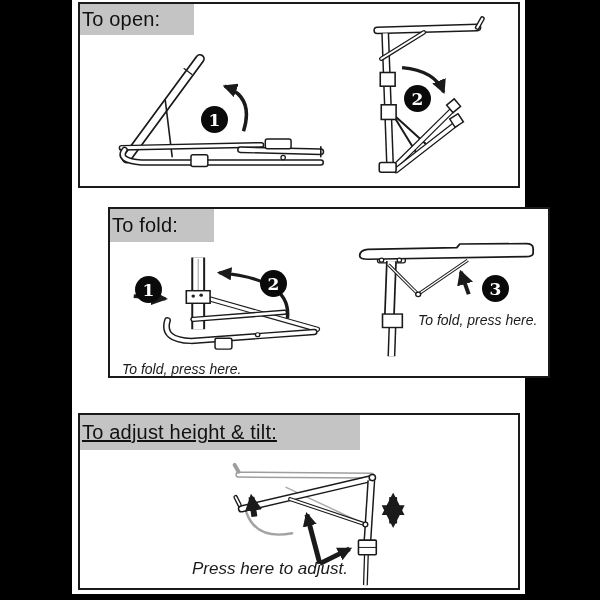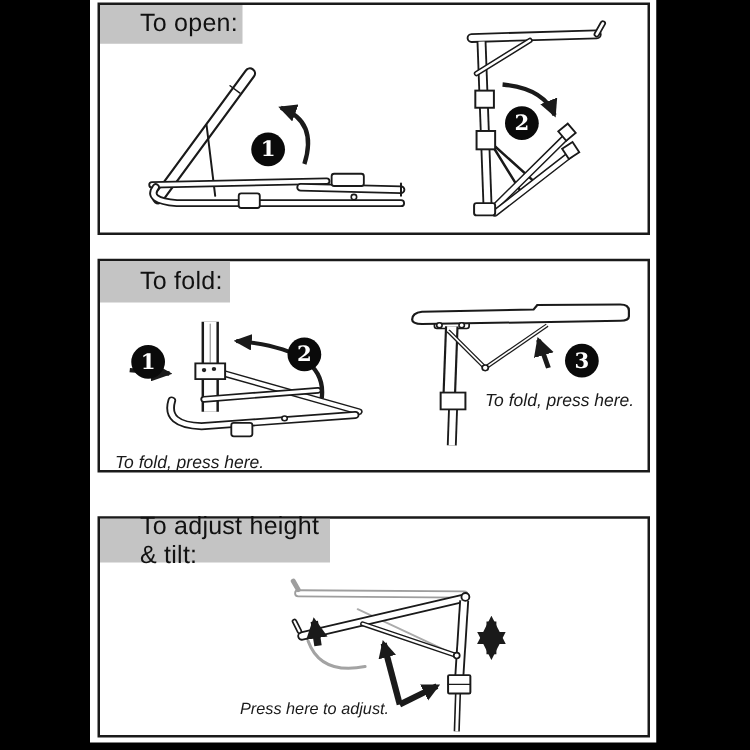--- a/index.html
+++ b/index.html
@@ -14,7 +14,7 @@
   .panel svg { position:absolute; left:0; top:0; width:100%; height:100%; }
   .panel-header { position:absolute; top:0; left:0; background:#c4c4c4; color:#111;
                   font-size:20px; letter-spacing:0.2px; display:flex; align-items:center;
-                  padding-left:32px; box-sizing:border-box; z-index:3; }
+                  padding-left:2px; box-sizing:border-box; z-index:3; }
   #panel-open .panel-header   { width:114px; height:31px; }
   #panel-fold .panel-header   { width:104px; height:33px; }
   #panel-adjust .panel-header { width:184px; height:35px; }

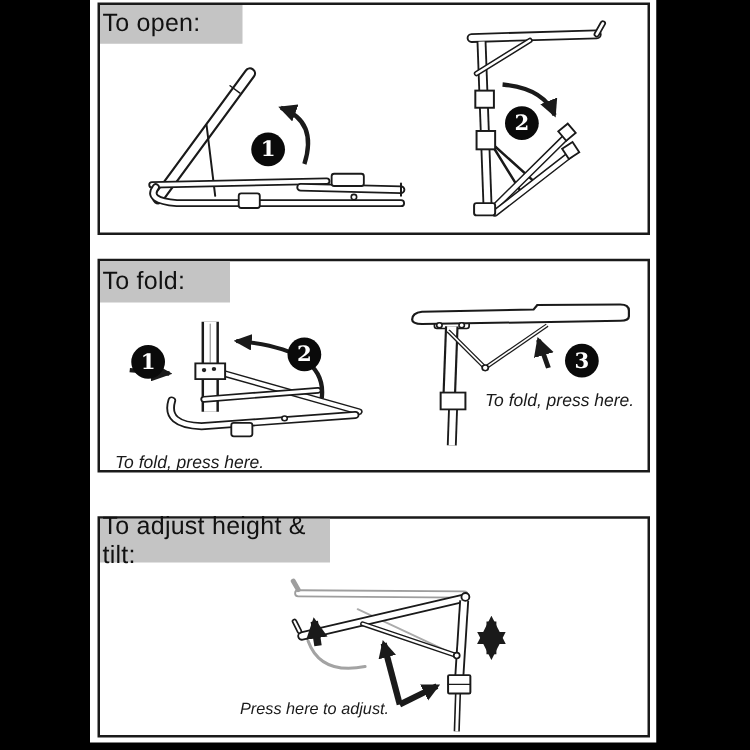--- a/index.html
+++ b/index.html
@@ -9,7 +9,7 @@
   .panel { position:absolute; left:6px; width:442px; background:#fff;
            border:2px solid #1a1a1a; box-sizing:border-box; }
   #panel-open   { top:2px;   height:186px; }
-  #panel-fold   { top:207px; height:171px; }
+  #panel-fold   { top:207px; height:171px;margin-left:30px; }
   #panel-adjust { top:413px; height:177px; }
   .panel svg { position:absolute; left:0; top:0; width:100%; height:100%; }
   .panel-header { position:absolute; top:0; left:0; background:#c4c4c4; color:#111;

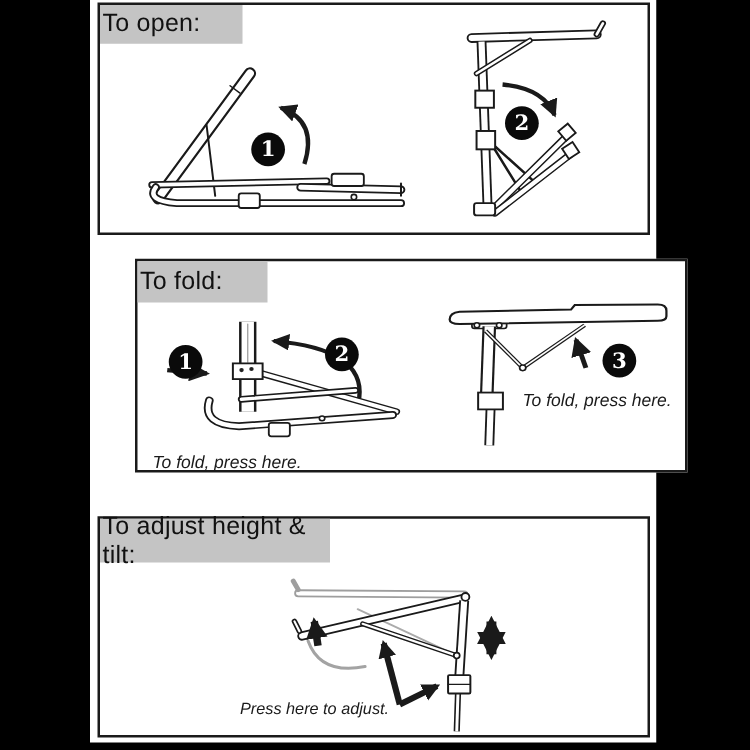--- a/index.html
+++ b/index.html
@@ -17,7 +17,7 @@
                   padding-left:2px; box-sizing:border-box; z-index:3; }
   #panel-open .panel-header   { width:114px; height:31px; }
   #panel-fold .panel-header   { width:104px; height:33px; }
-  #panel-adjust .panel-header { width:184px; height:35px; }
+  #panel-adjust .panel-header { width:280px; height:35px;text-decoration:underline; }
   .badge { position:absolute; width:27px; height:27px; border-radius:50%; background:#0a0a0a;
            color:#fff; display:flex; align-items:center; justify-content:center;
            font-family:"DejaVu Serif", serif; font-weight:bold; font-size:17px; z-index:2; }

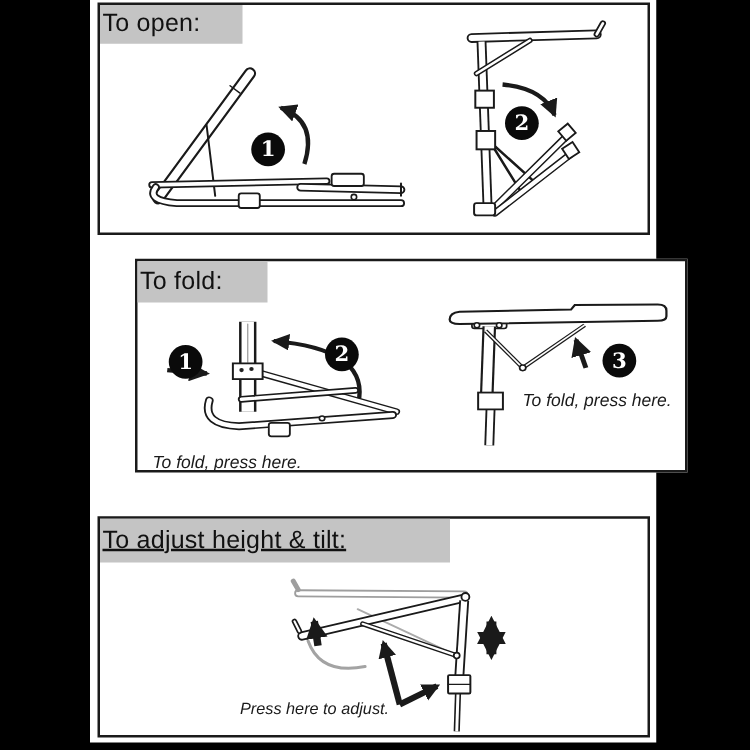--- a/index.html
+++ b/index.html
@@ -196,7 +196,7 @@
         <line x1="316" y1="84" x2="316" y2="111" stroke="#1a1a1a" stroke-width="8" marker-start="url(#ahs3)" marker-end="url(#ahs3)"></line>
       </svg>
 
-      <div class="caption" style="left:112px; top:144px; font-size:13px;">Press here to adjust.</div>
+      <div class="caption" style="left:112px; top:144px; font-size:17px;">Press here to adjust.</div>
     </section>
 
   </div>

